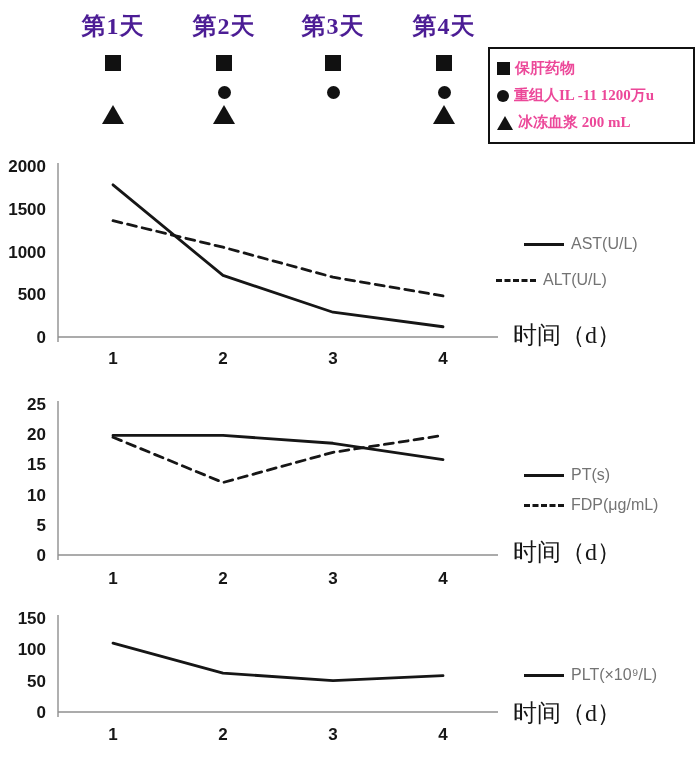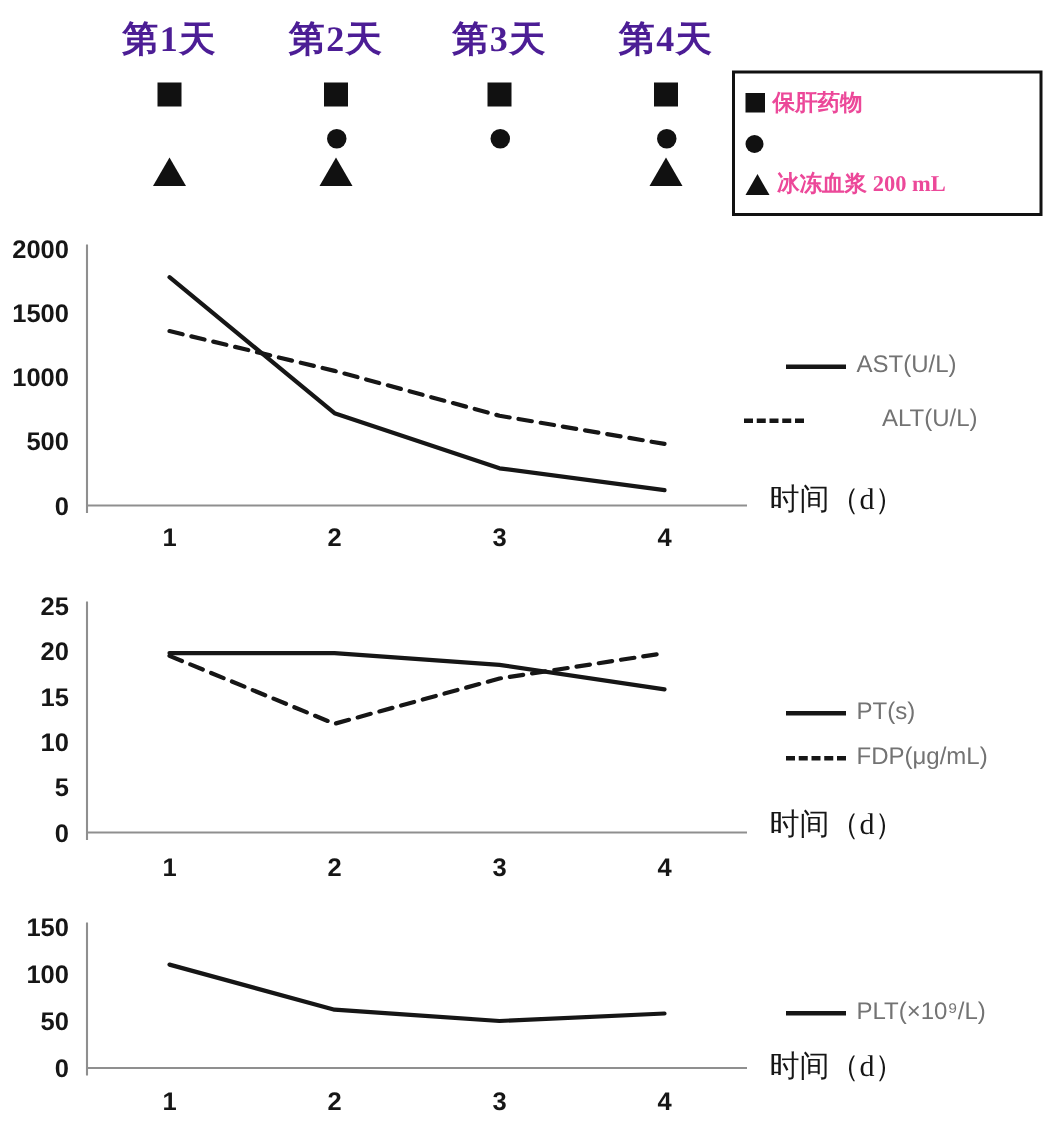--- a/index.html
+++ b/index.html
@@ -124,6 +124,7 @@
       </div>
       <div class="row">
         <span class="lb-circle"></span>
+        <span class="txt">重组人IL -11 1200万u</span>
       </div>
       <div class="row">
         <span class="lb-triangle"></span>

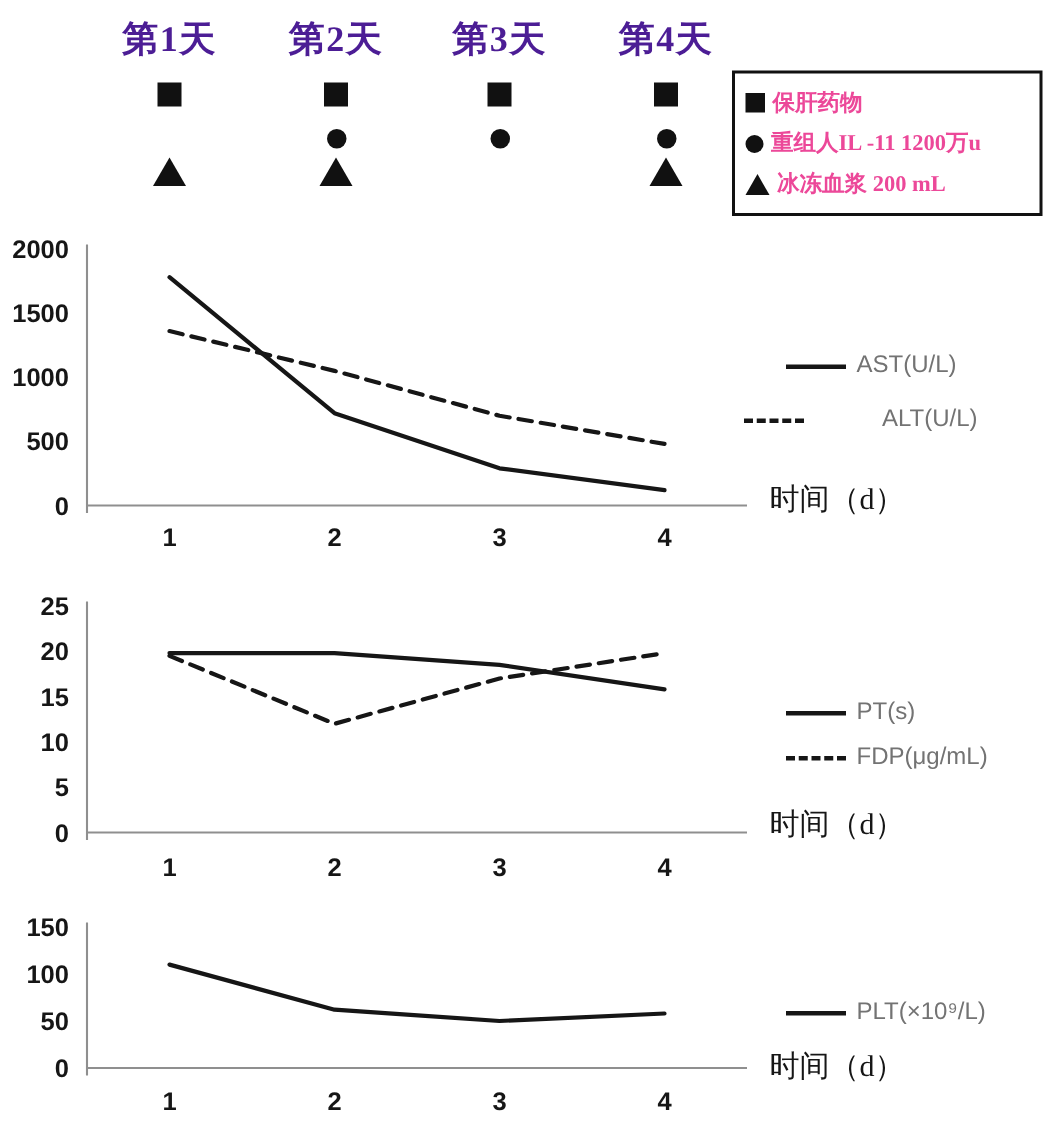--- a/index.html
+++ b/index.html
@@ -178,7 +178,7 @@
         <span class="sample"></span>
         <span class="lbl">AST(U/L)</span>
       </div>
-      <div class="series-legend-item" style="left: 496px; top: 270px; gap: 45px;">
+      <div class="series-legend-item" style="left: 496px; top: 270px;">
         <span class="sample dashed"></span>
         <span class="lbl">ALT(U/L)</span>
       </div>

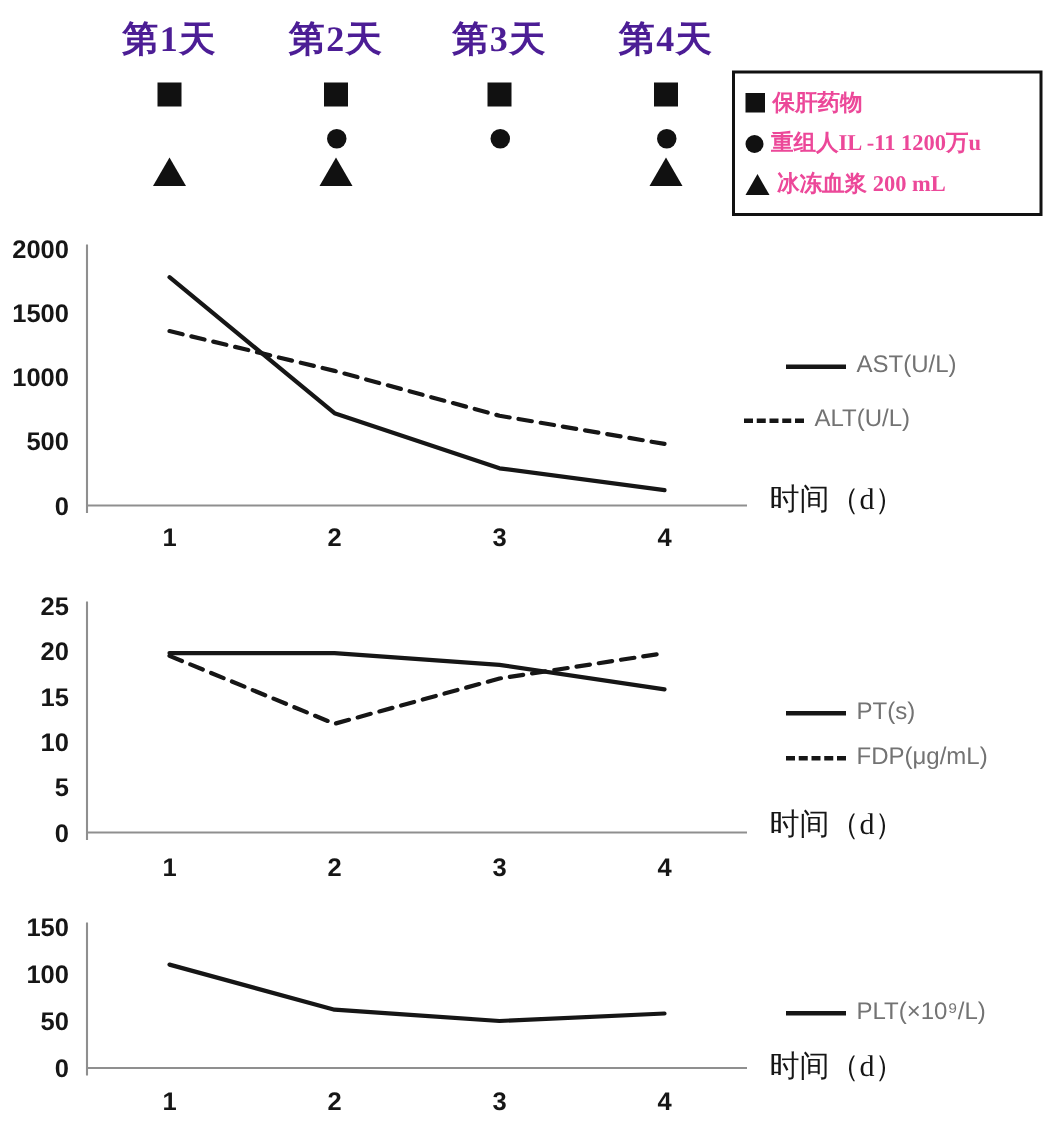--- a/index.html
+++ b/index.html
@@ -89,7 +89,7 @@
     position: absolute;
     left: 513px;
     font-family: "Liberation Serif", "DejaVu Serif", serif;
-    font-size: 20px;
+    font-size: 24px;
     font-weight: 500;
     color: #161616;
     white-space: nowrap;

